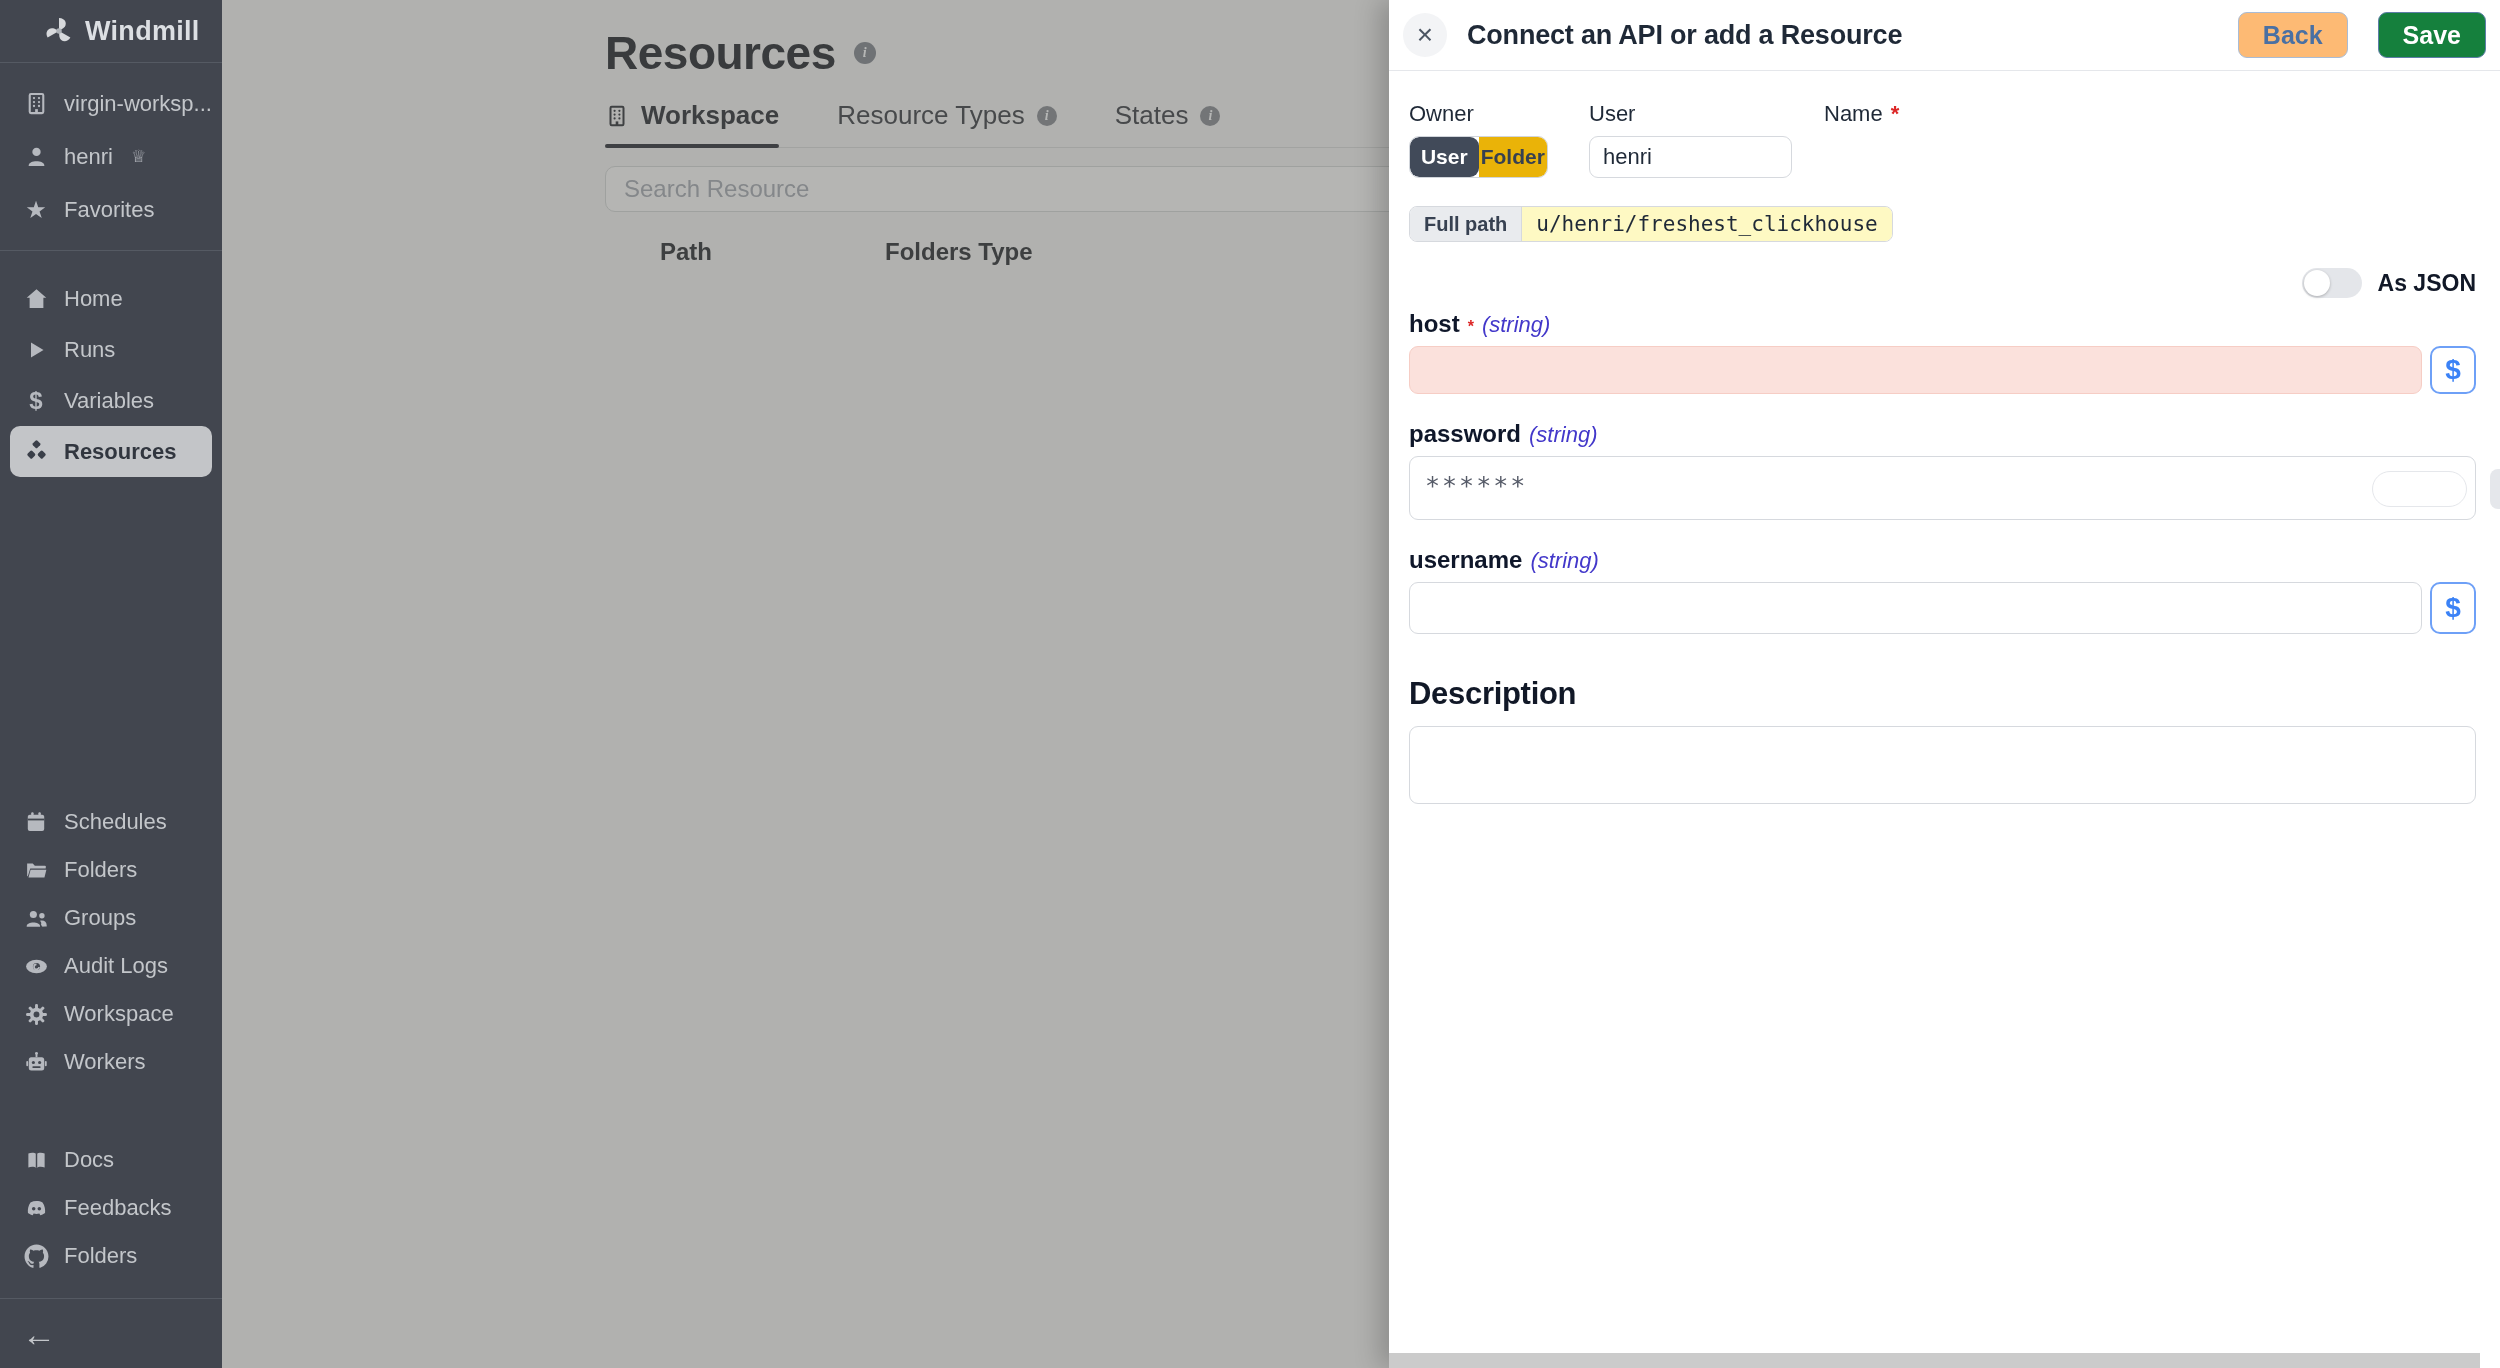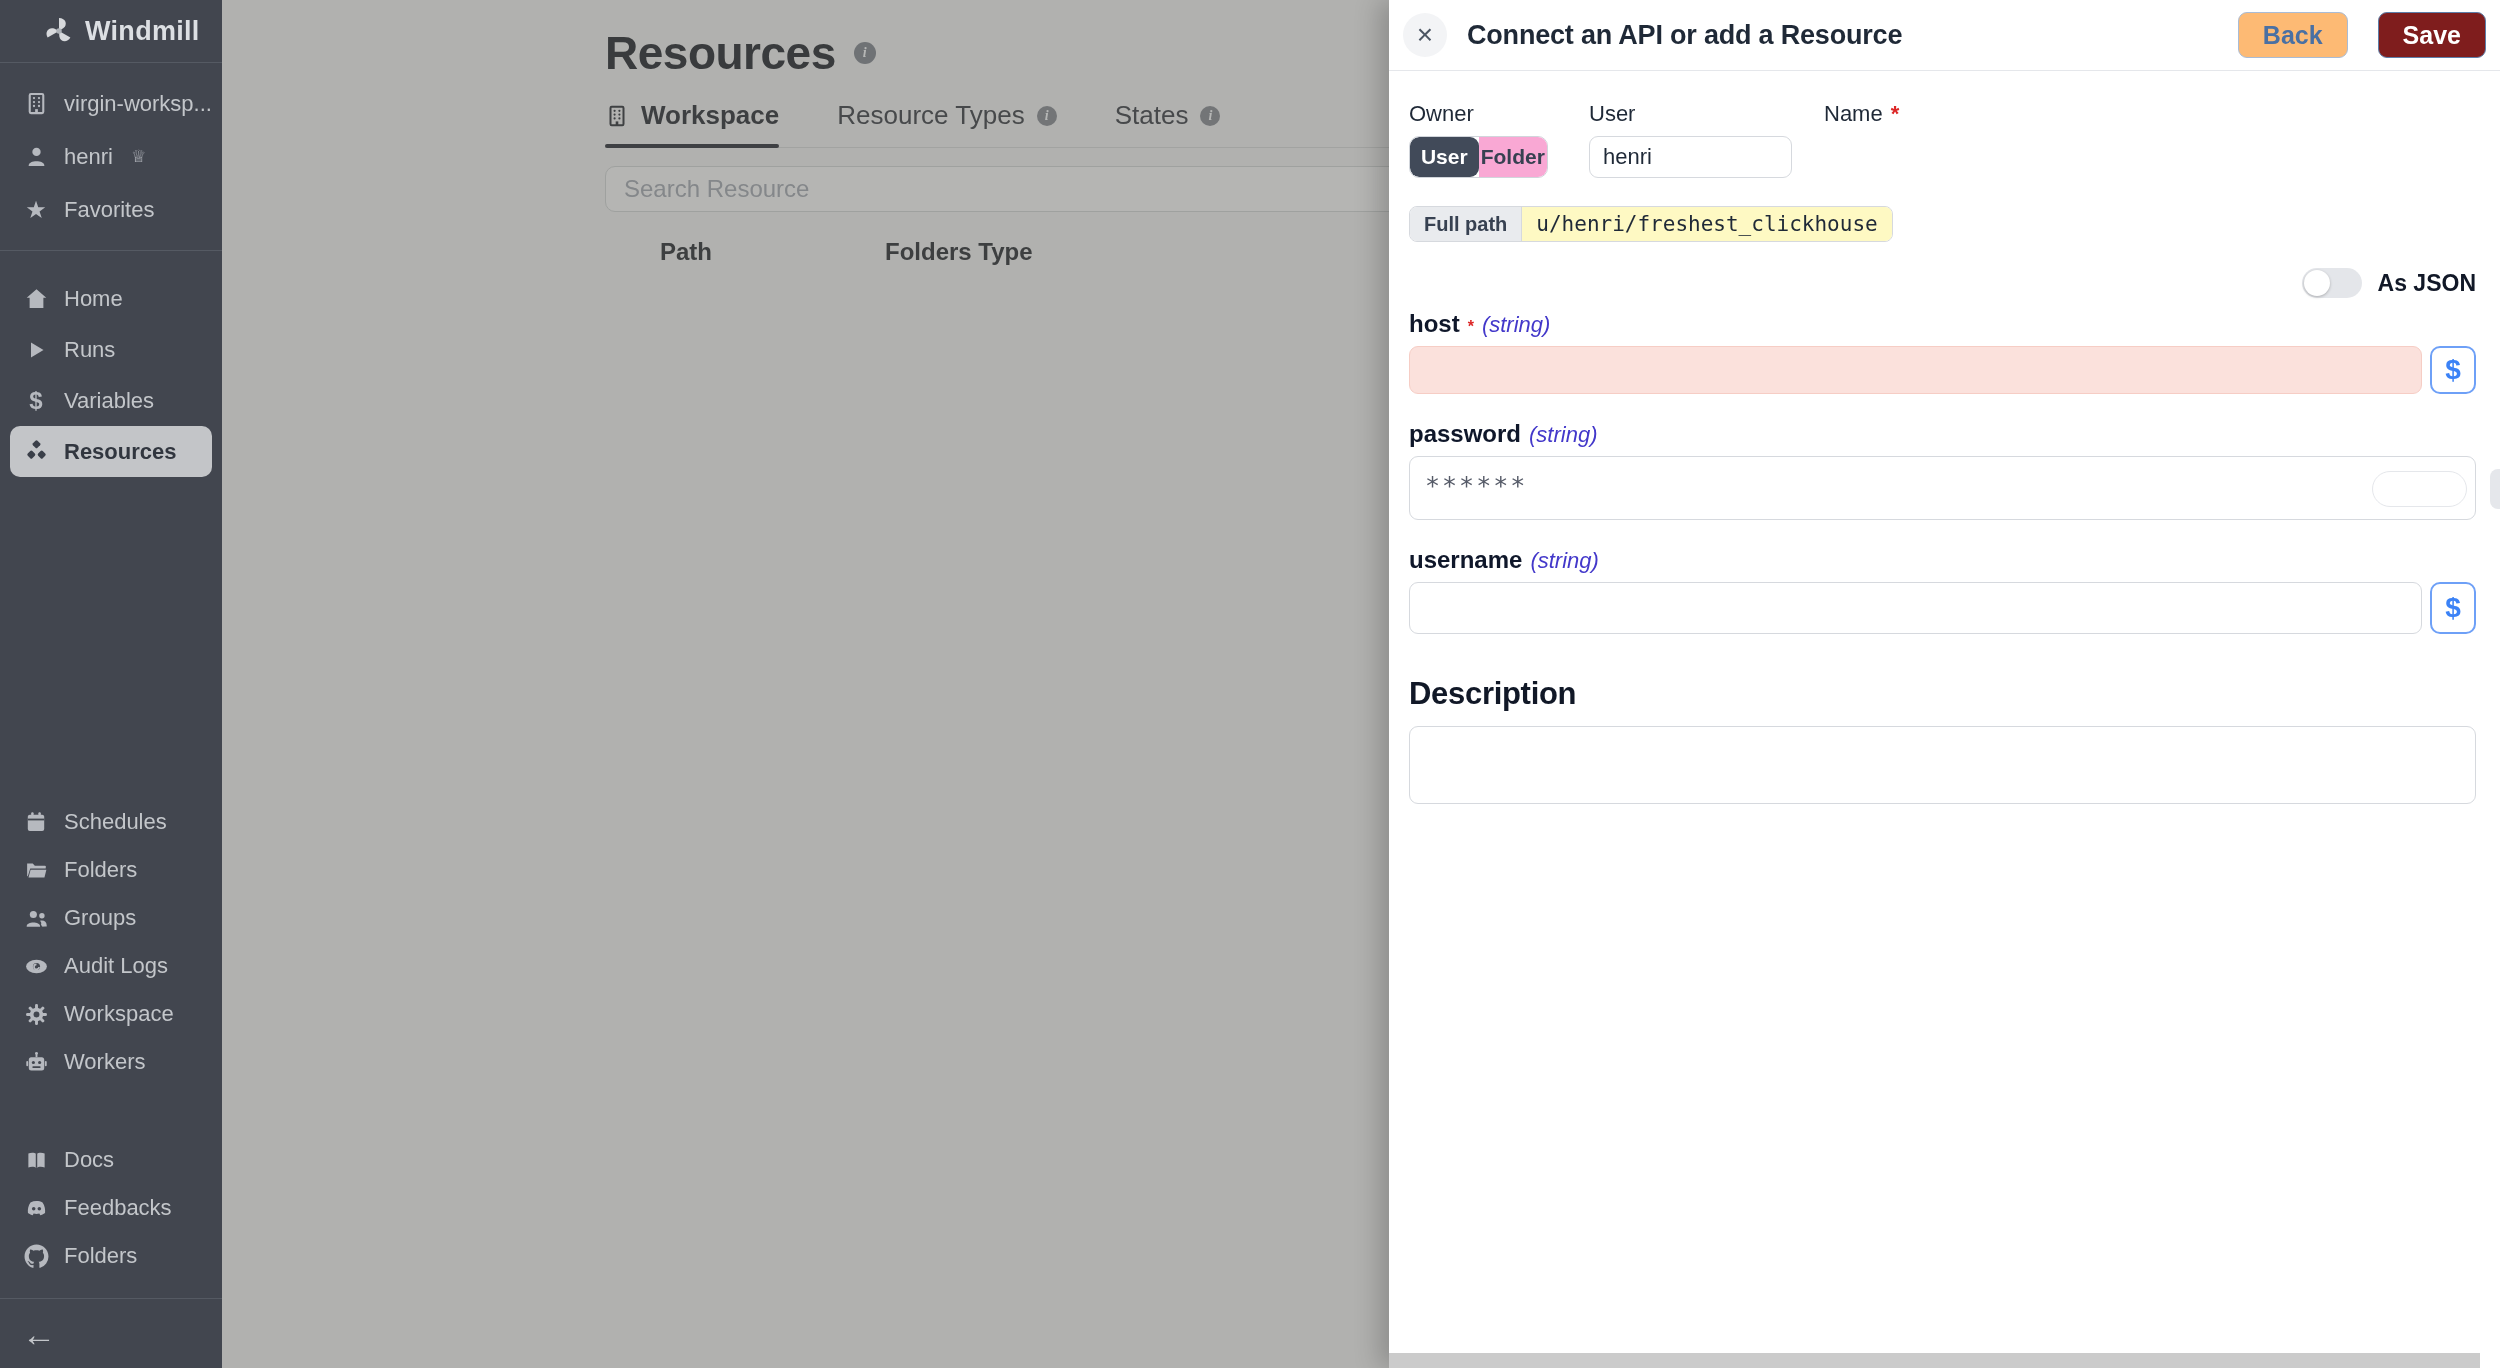--- a/index.html
+++ b/index.html
@@ -66,7 +66,7 @@
   .btn { height:46px; padding:0 24px; border-radius:9px; font-size:25px; font-weight:bold;
          cursor:pointer; font-family:"Liberation Sans", sans-serif; }
   .btn-back { background:#fdba74; border:1px solid #a9bcd6; color:#4a70a3; margin-right:10px; }
-  .btn-save { background:#7f1d1d; border:1px solid #5d7ea8; color:#fff; }
+  .btn-save { background:#15803d; border:1px solid #5d7ea8; color:#fff; }
 
   .drawer-body { position:relative; flex:1; padding:30px 24px 0 20px; overflow:visible; }
   .frow { display:flex; }

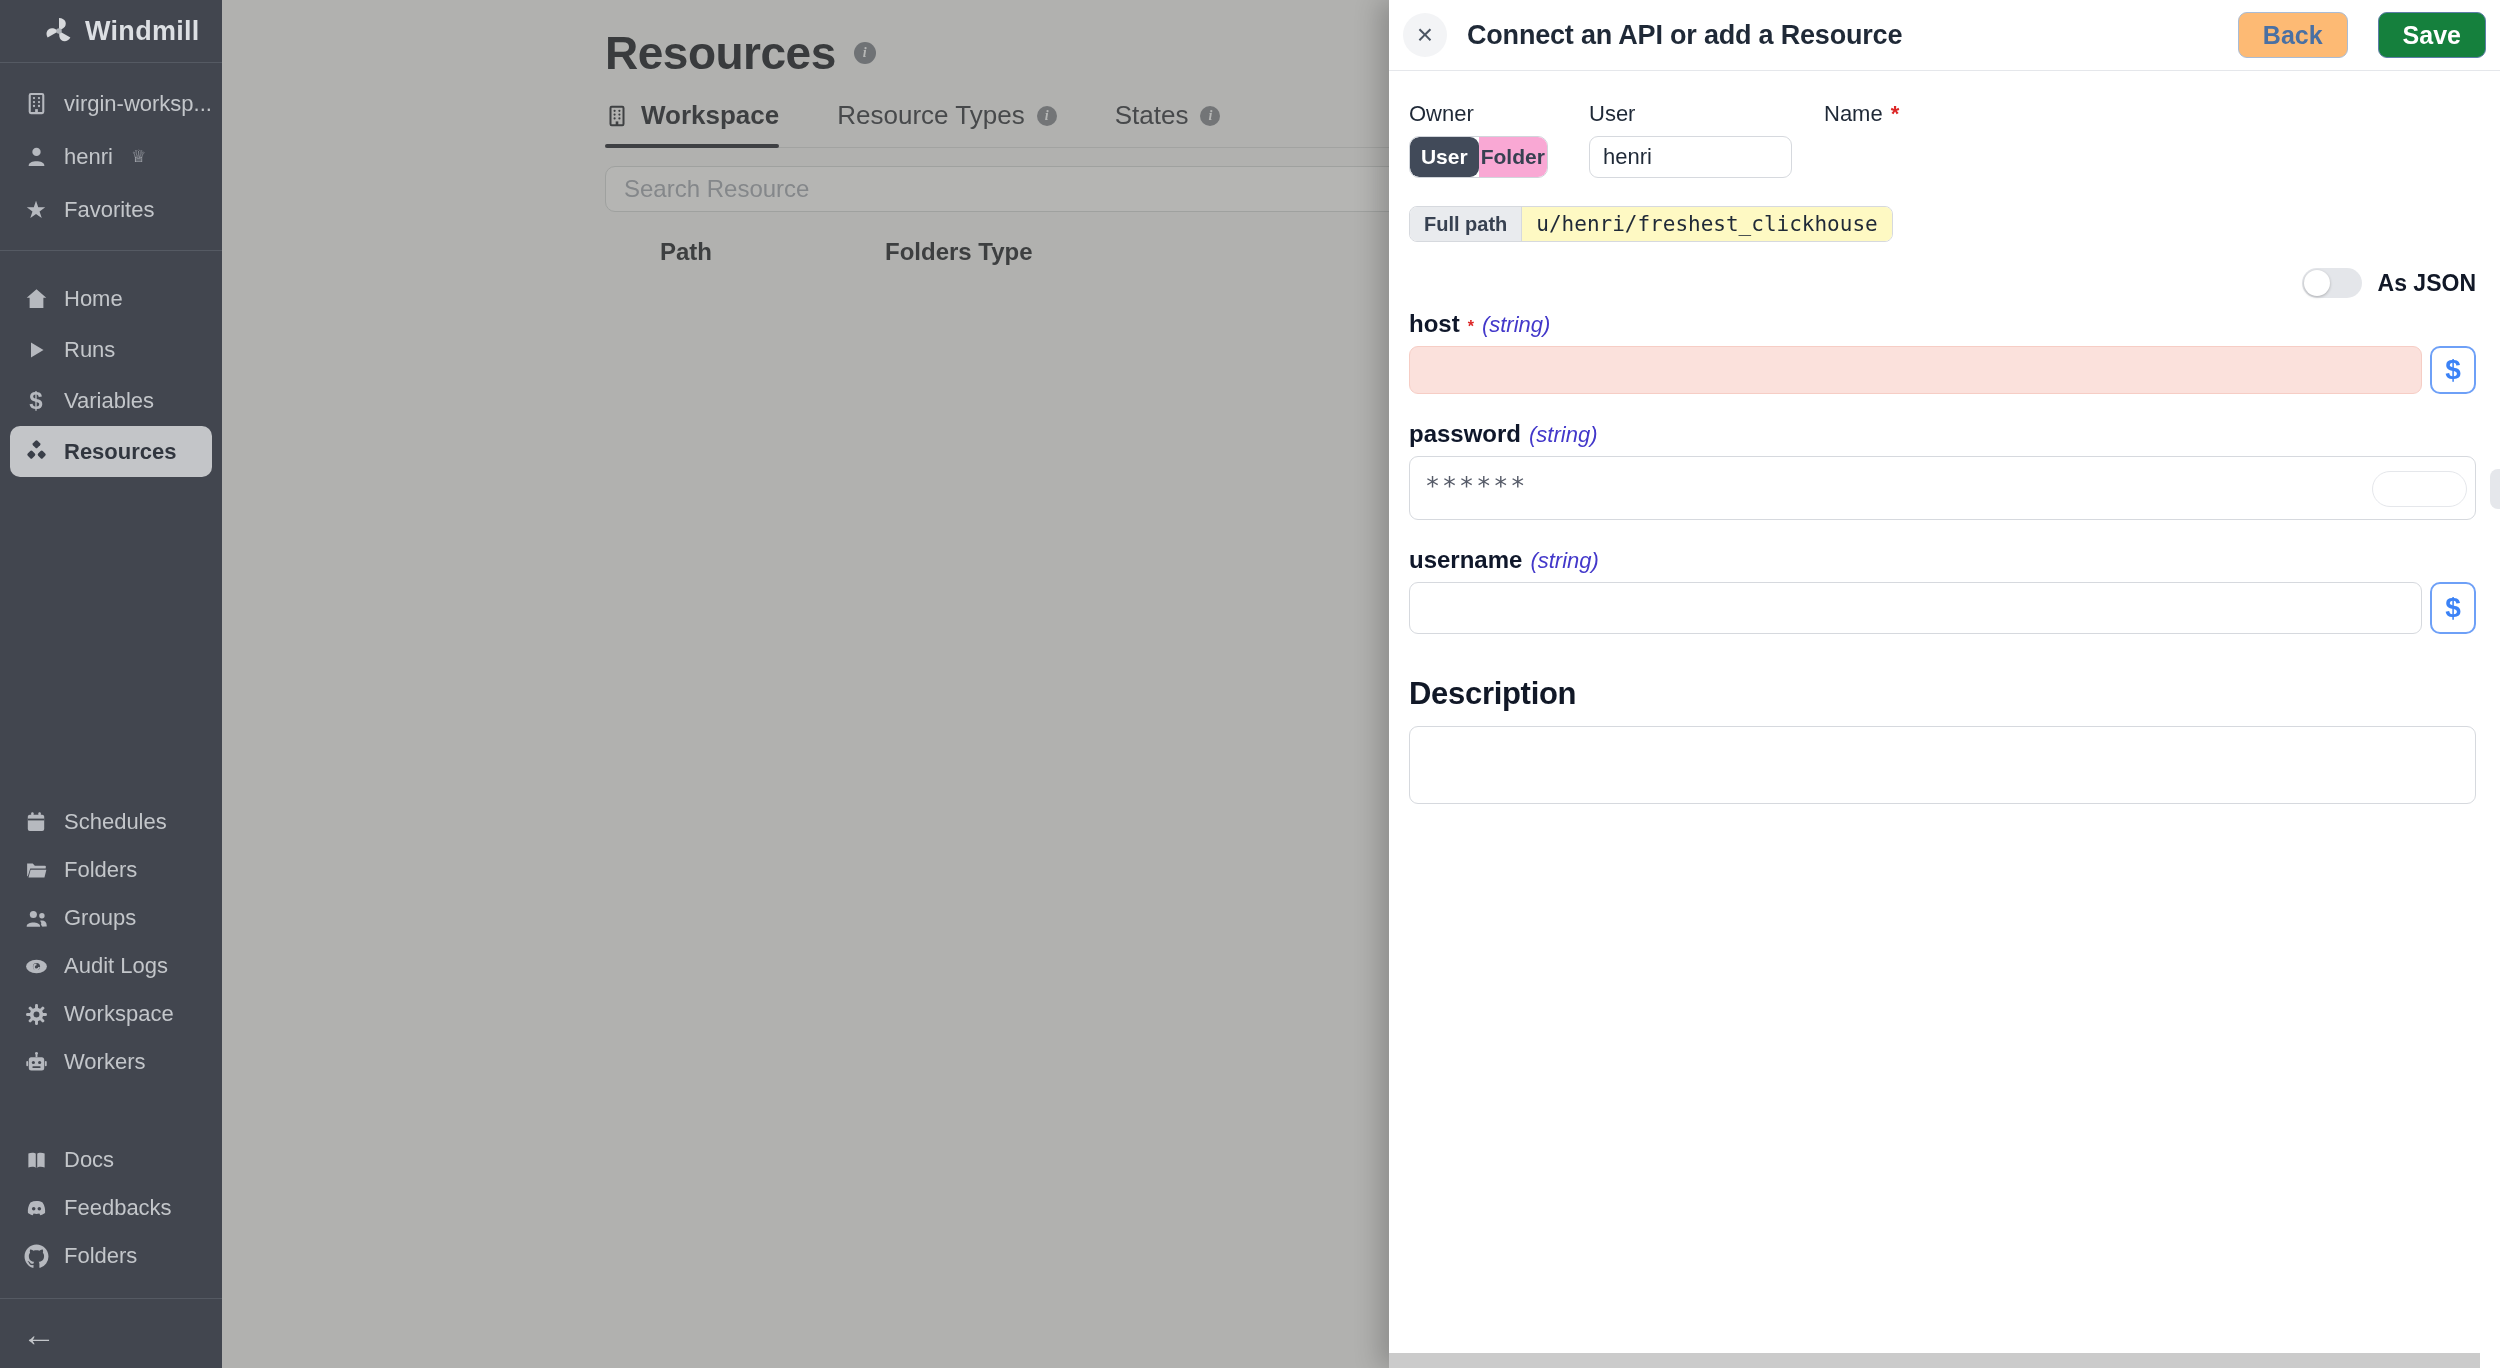--- a/index.html
+++ b/index.html
@@ -78,7 +78,7 @@
   .toggle-group { height:42px; display:flex; border:1px solid #d1d5db; border-radius:10px;
                   overflow:hidden; background:#fff; }
   .seg { flex:1; display:flex; align-items:center; justify-content:center; font-size:21px;
-         font-weight:bold; color:#374151; background:#f9a8d4; cursor:pointer; }
+         font-weight:bold; color:#374151; background:#eab308; cursor:pointer; }
   .seg.on { background:#414a59; color:#fff; border-radius:9px; }
   .tinput { width:100%; height:42px; border:1px solid #d6d9de; border-radius:9px; padding:0 13px;
             font-size:22px; color:#1f2937; outline:none; font-family:"Liberation Sans", sans-serif; background:#fff; }

